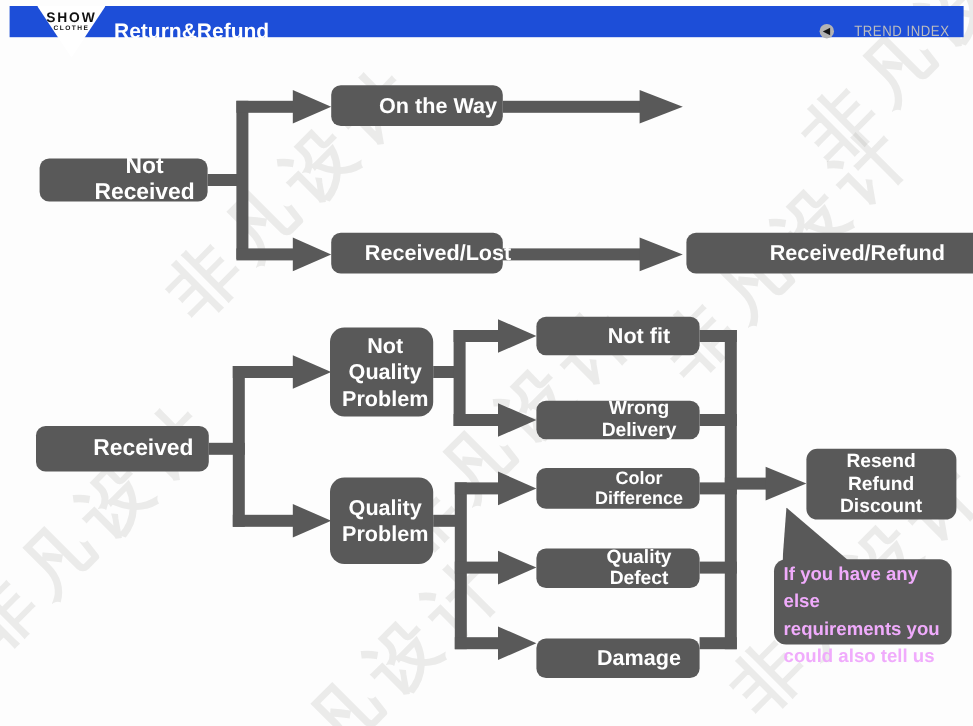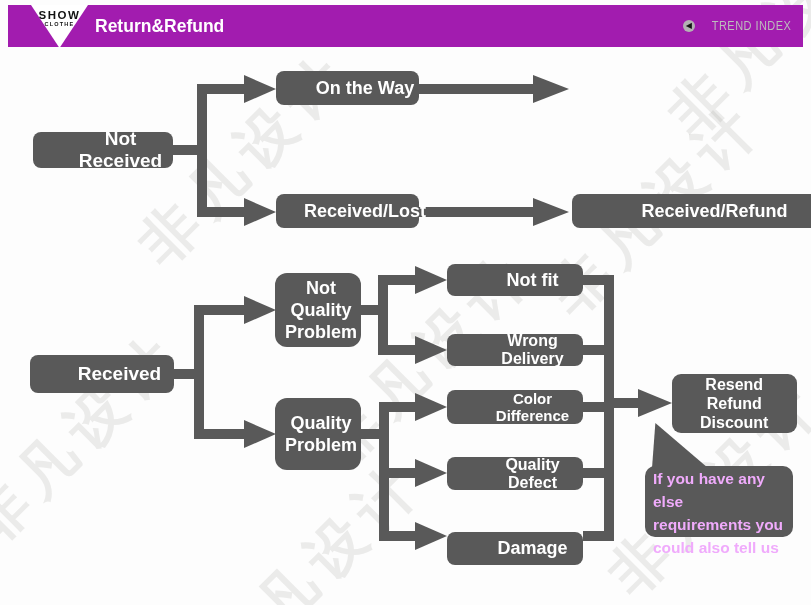--- a/index.html
+++ b/index.html
@@ -17,7 +17,7 @@
     pointer-events:none;
   }
   
-  .hbar{position:absolute;left:8px;top:5px;width:795px;height:42px;background:#a21caf;z-index:3;}
+  .hbar{position:absolute;left:8px;top:5px;width:795px;height:26px;background:#1d4ed8;z-index:3;}
   .logo-tri{
     position:absolute;left:23px;top:0px;width:57px;height:43px;background:#ffffff;
     clip-path:polygon(0 0,100% 0,50% 100%);

